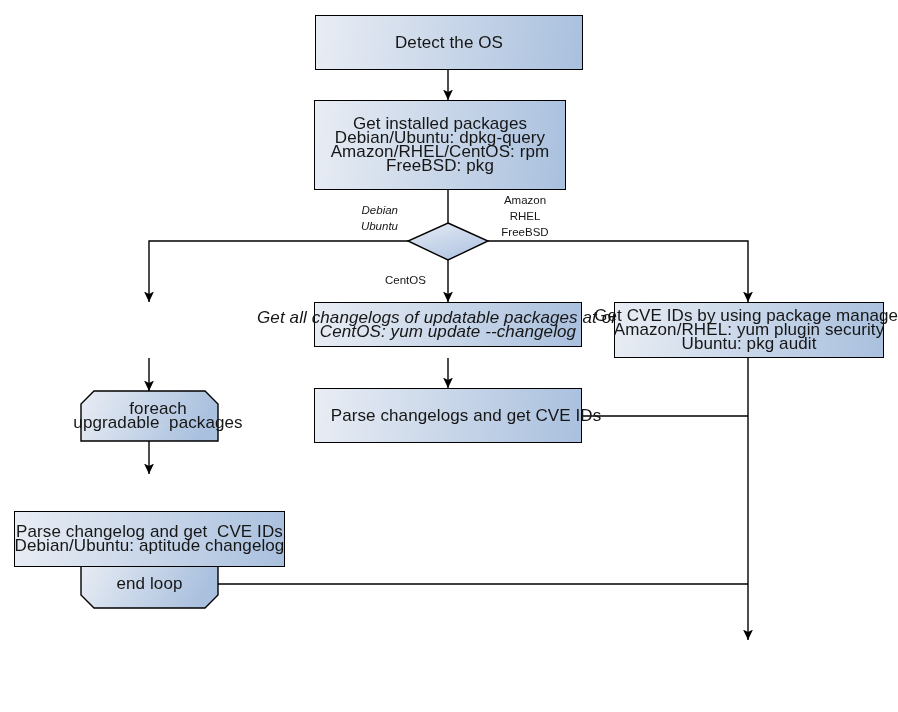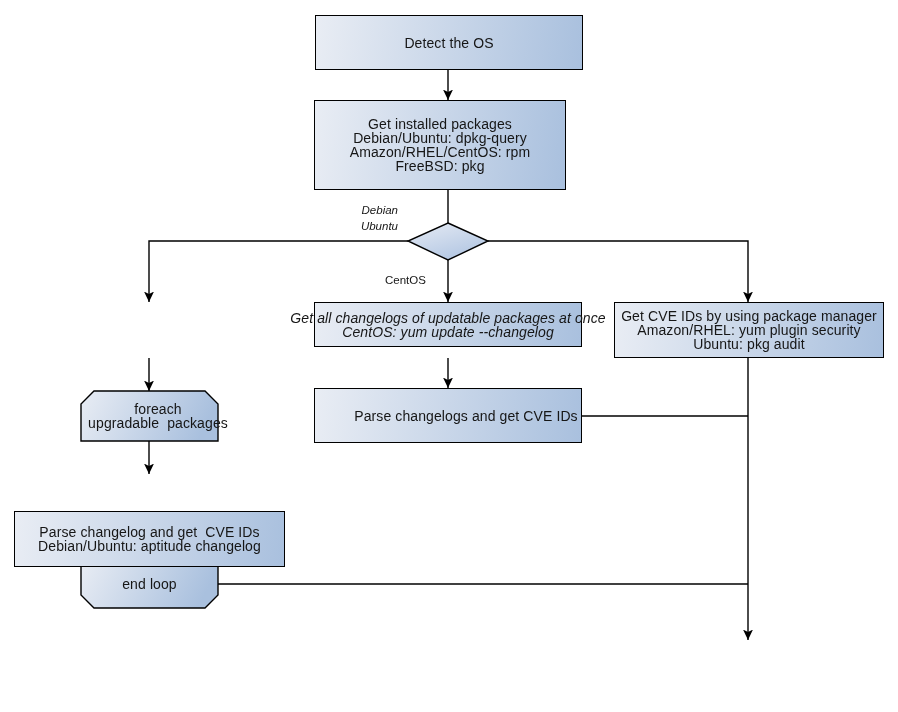--- a/index.html
+++ b/index.html
@@ -24,7 +24,7 @@
   .nl{
     white-space:pre;
     text-align:center;
-    font-size:14px;
+    font-size:17px;
     line-height:14px;
     letter-spacing:0.1px;
   }

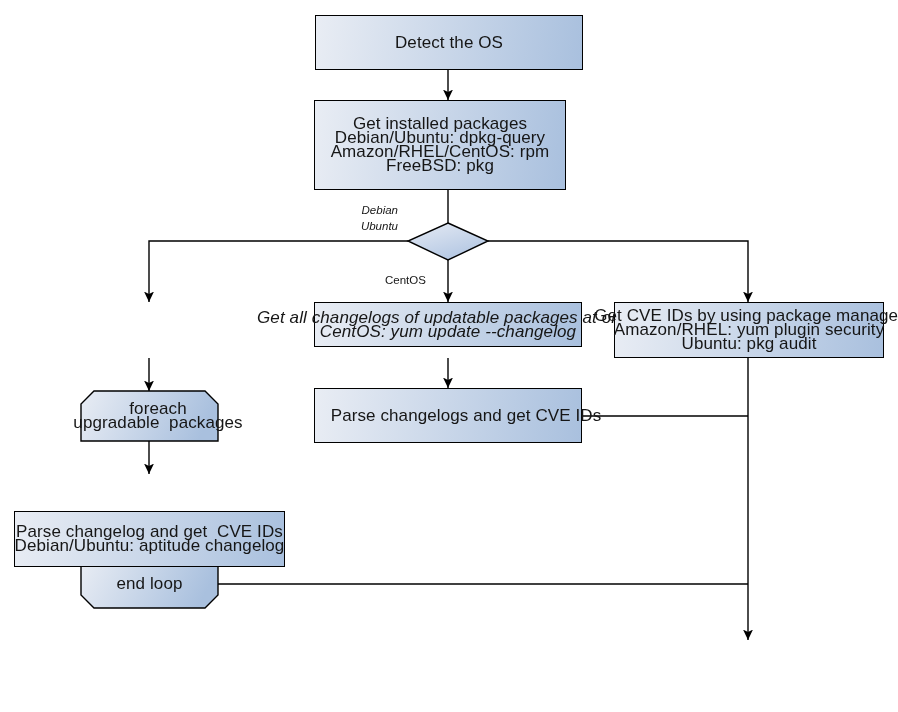--- a/index.html
+++ b/index.html
@@ -136,6 +136,9 @@
   <div class="branch-label bl-left">Debian
 Ubuntu</div>
 
+  <div class="branch-label bl-right">Amazon
+RHEL
+FreeBSD</div>
 
   <div class="branch-label bl-down">CentOS</div>
 

